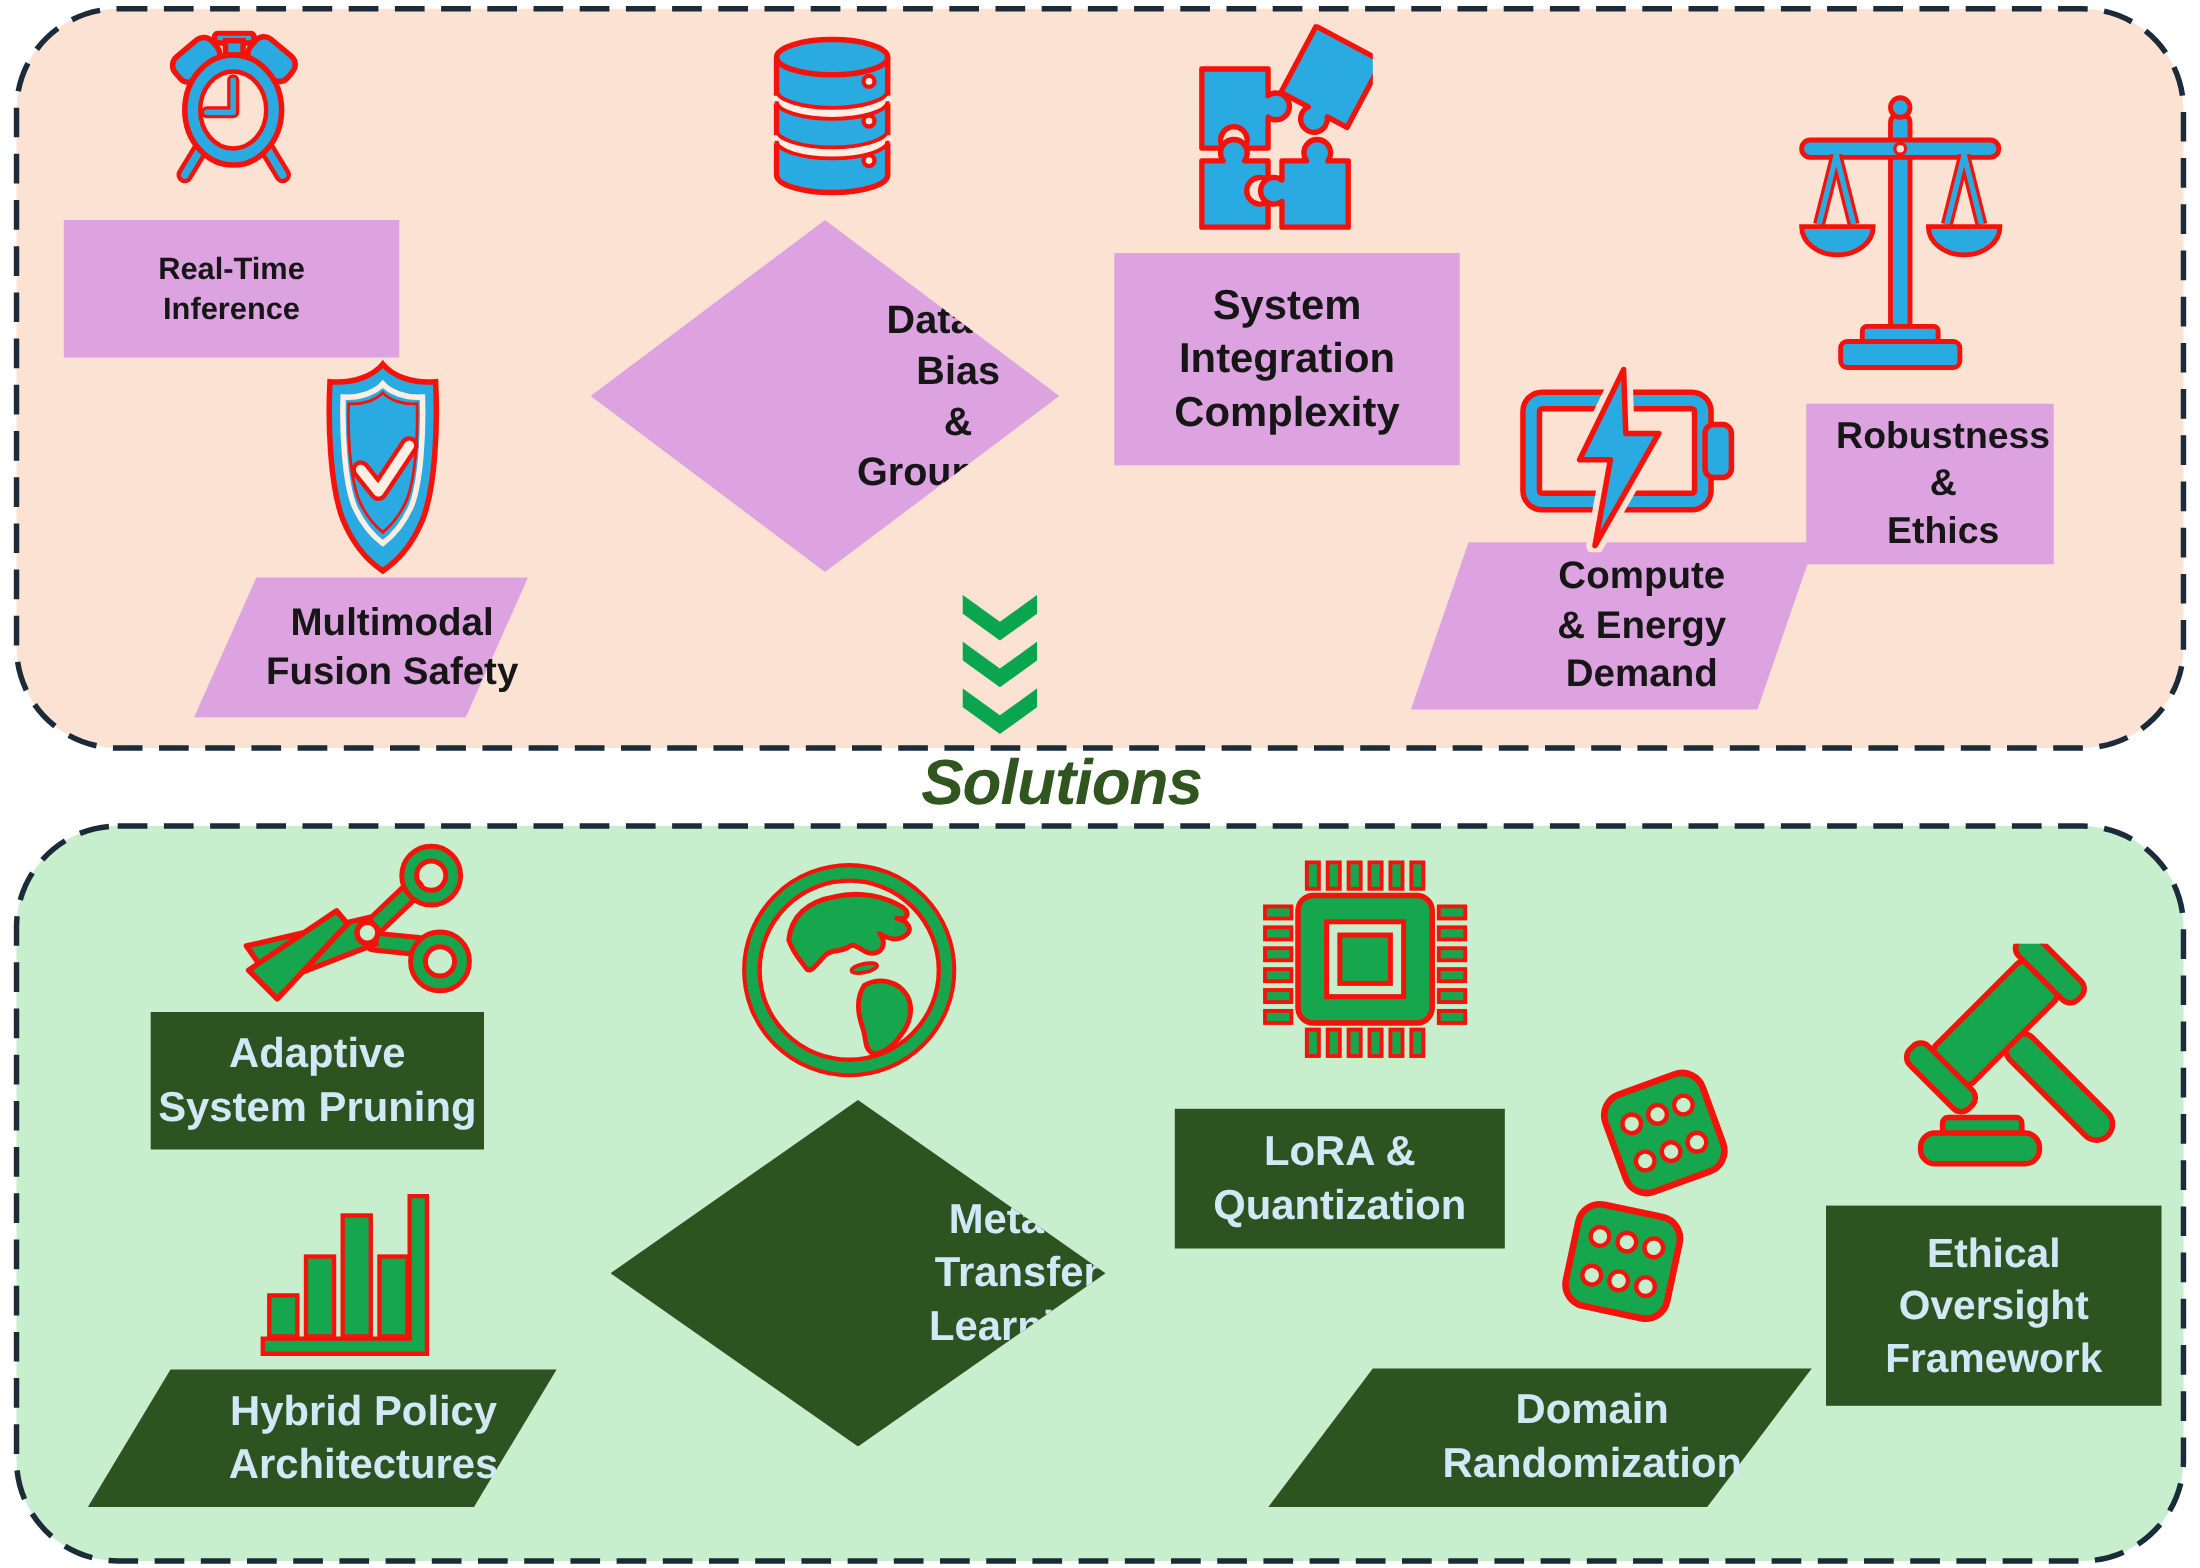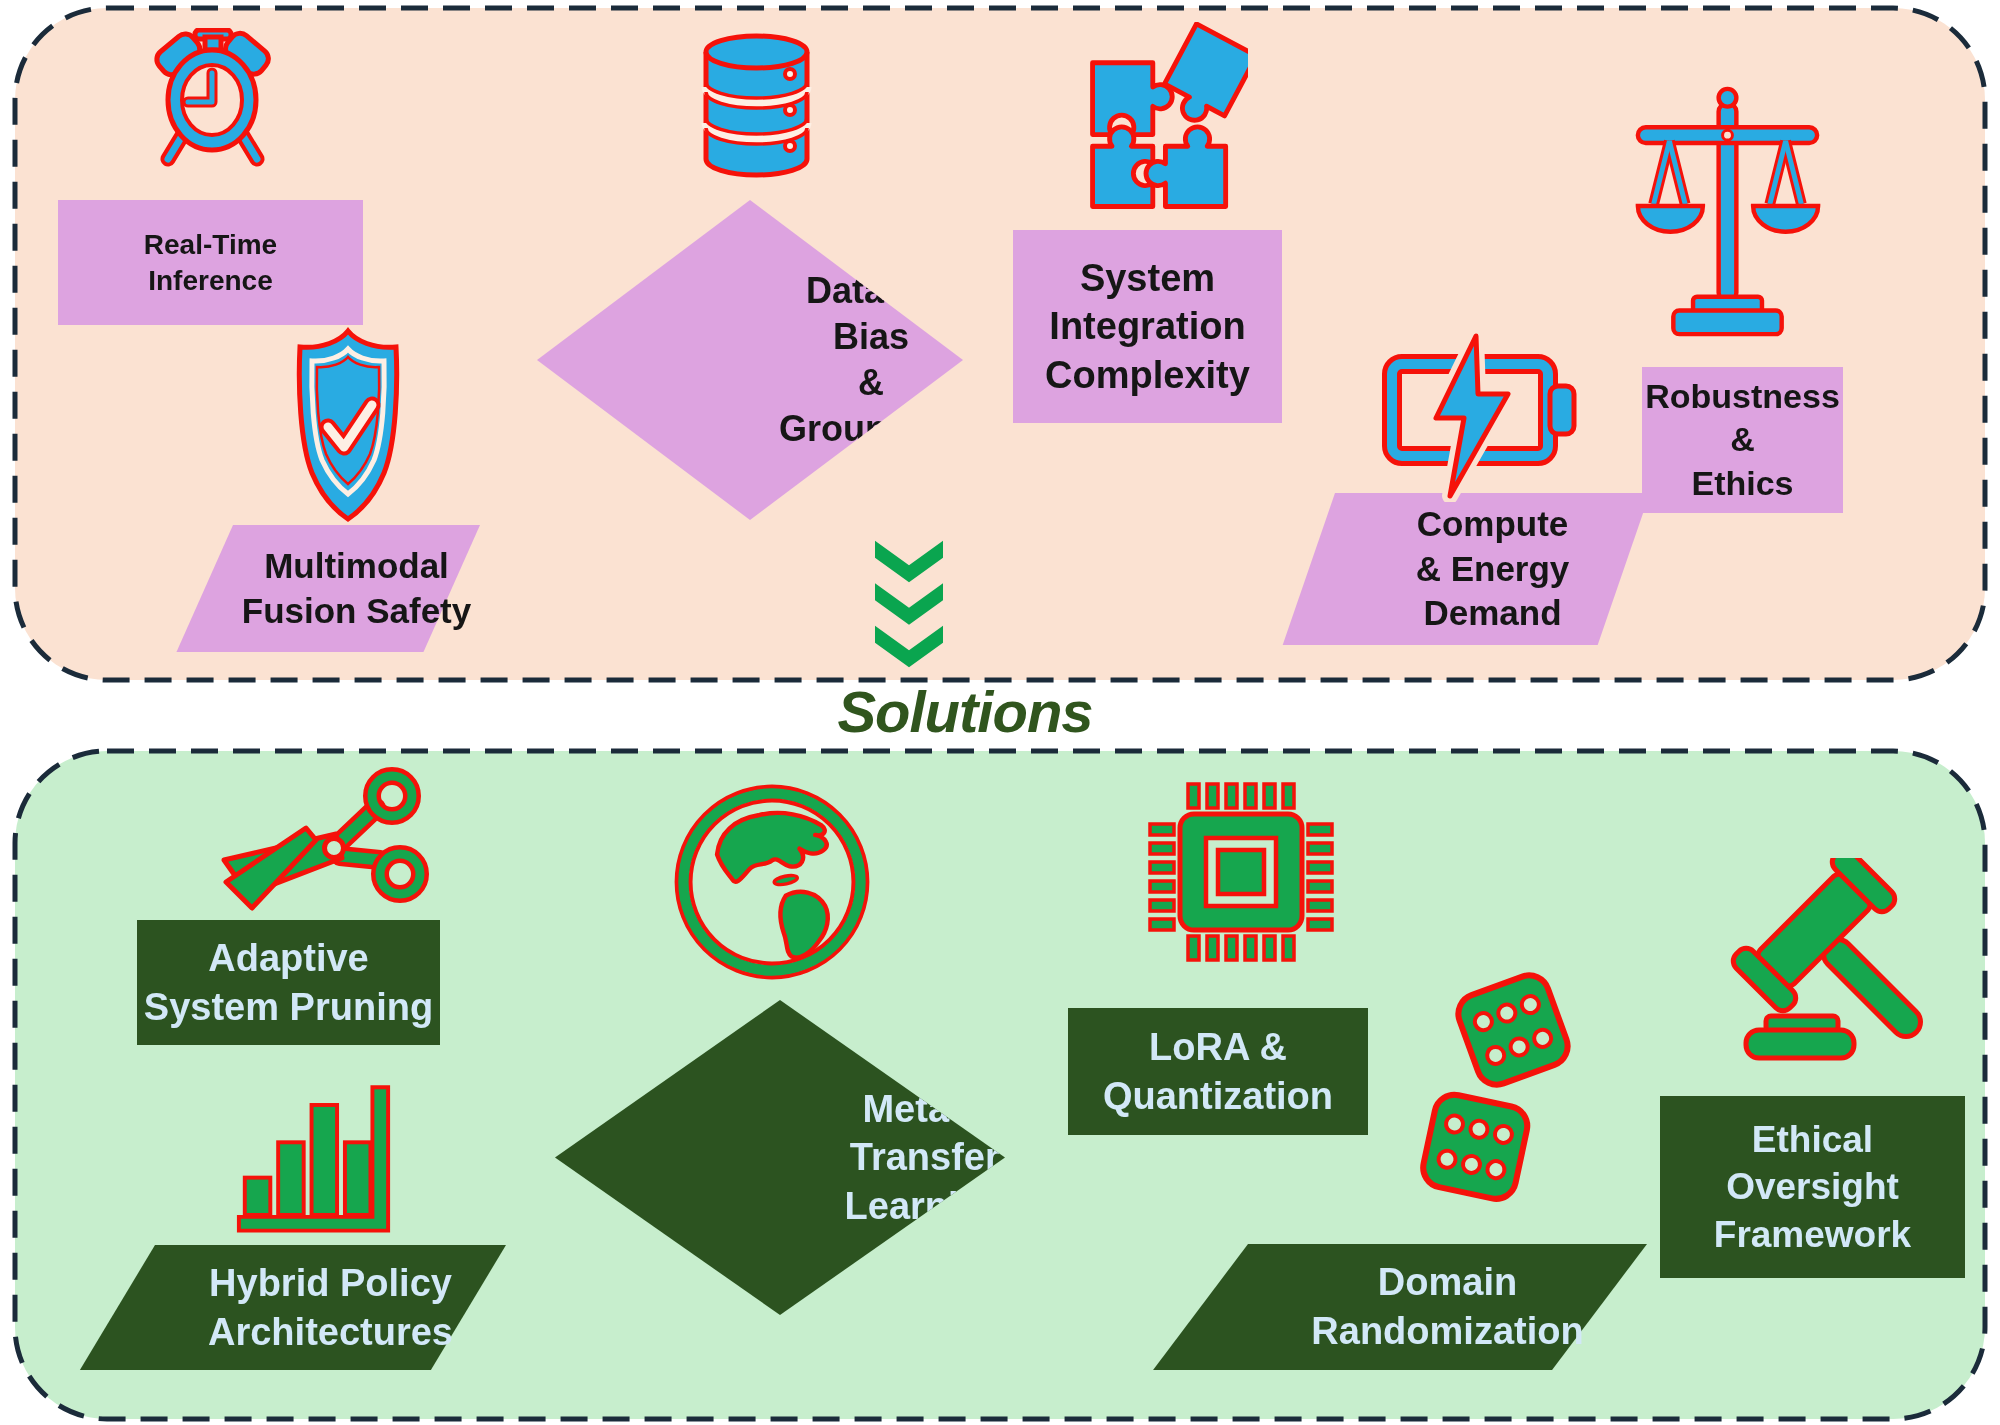--- a/index.html
+++ b/index.html
@@ -56,7 +56,7 @@
 Fusion Safety</span>
   </div>
 
-  <div class="shape pink" style="left:1013px;top:230px;width:269px;height:193px;font-size:38px;">
+  <div class="shape pink" style="left:1013px;top:230px;width:314px;height:193px;font-size:38px;">
     <span class="label">System
 Integration
 Complexity</span>

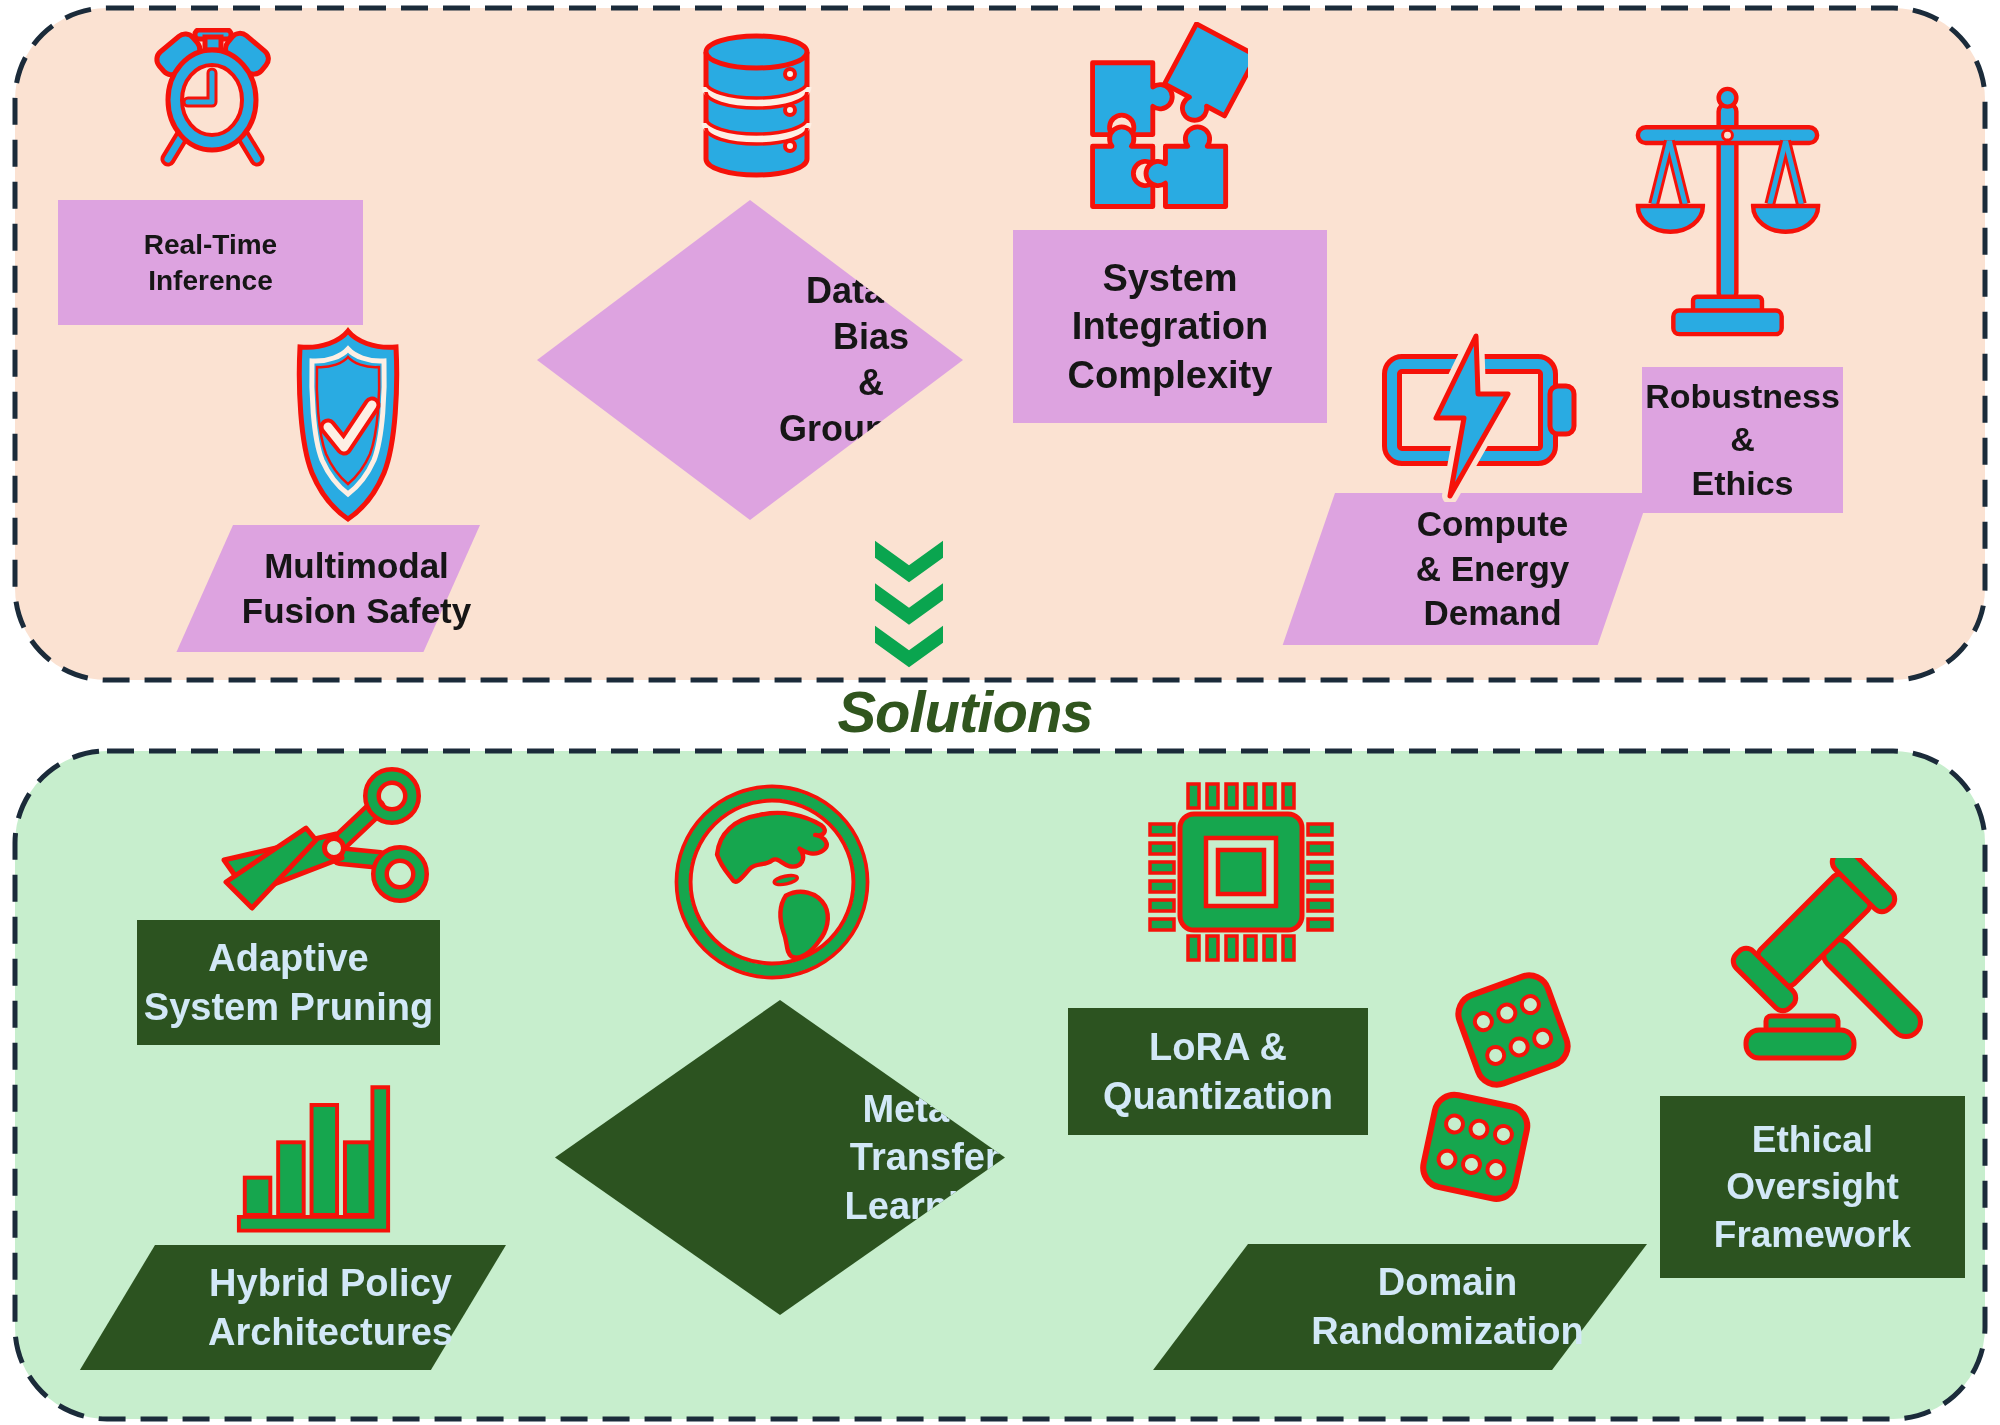--- a/index.html
+++ b/index.html
@@ -68,7 +68,7 @@
 Demand</span>
   </div>
 
-  <div class="shape pink" style="left:1642px;top:367px;width:201px;height:146px;font-size:34px;">
+  <div class="shape pink" style="left:1642px;top:367px;width:201px;height:146px;font-size:34px;padding-left:24px;">
     <span class="label">Robustness
 &amp;
 Ethics</span>

